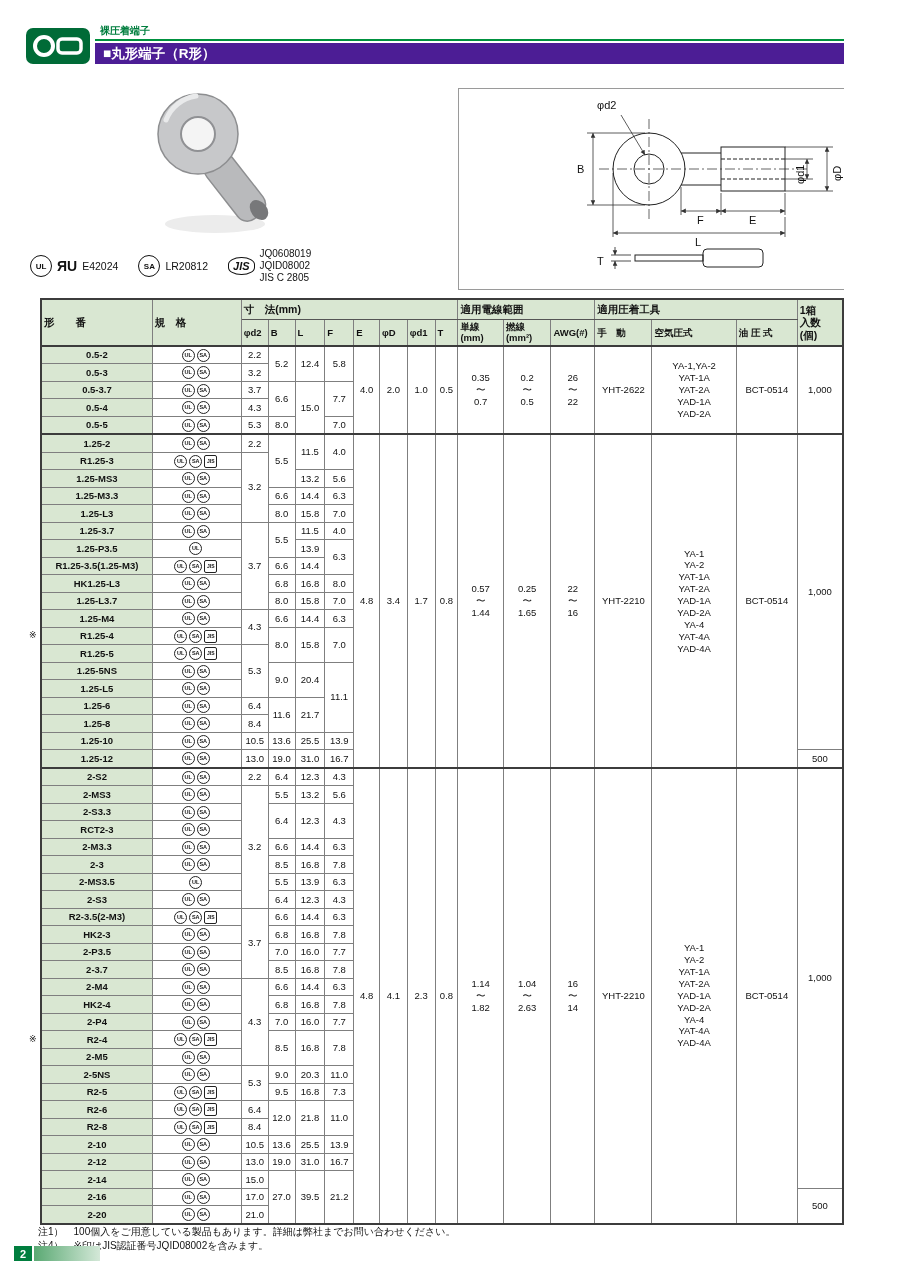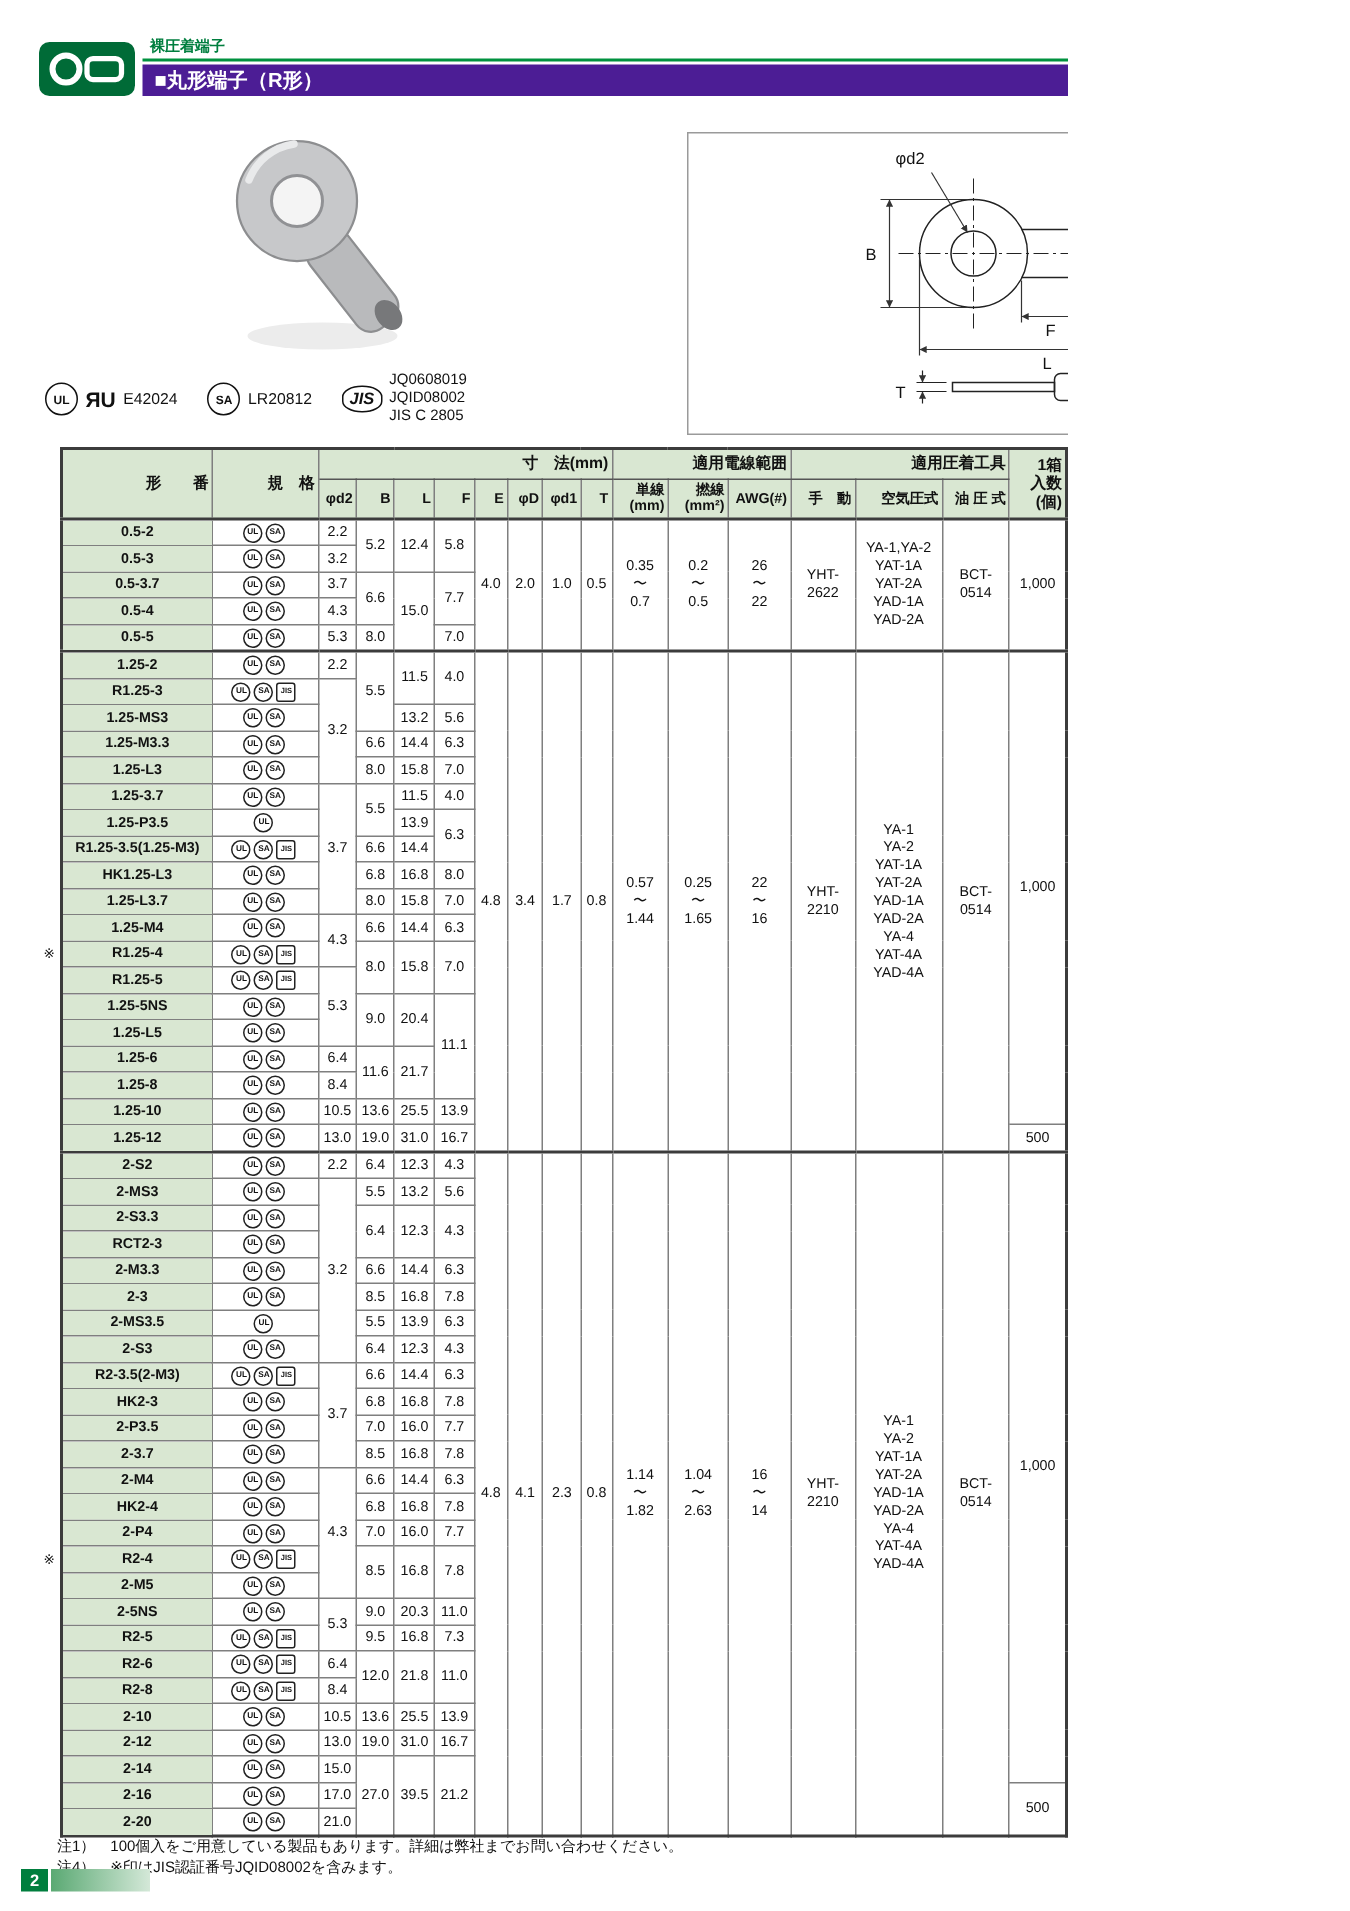--- a/index.html
+++ b/index.html
@@ -3,7 +3,7 @@
 <meta charset="utf-8">
 <style>
   html,body{margin:0;padding:0;background:#fff;}
-  .page{position:relative;width:712px;height:1274px;background:#ffffff;overflow:hidden;
+  .page{position:relative;width:844px;height:1274px;background:#ffffff;overflow:hidden;
         font-family:"Liberation Sans","DejaVu Sans",sans-serif;color:#111;}
 
   

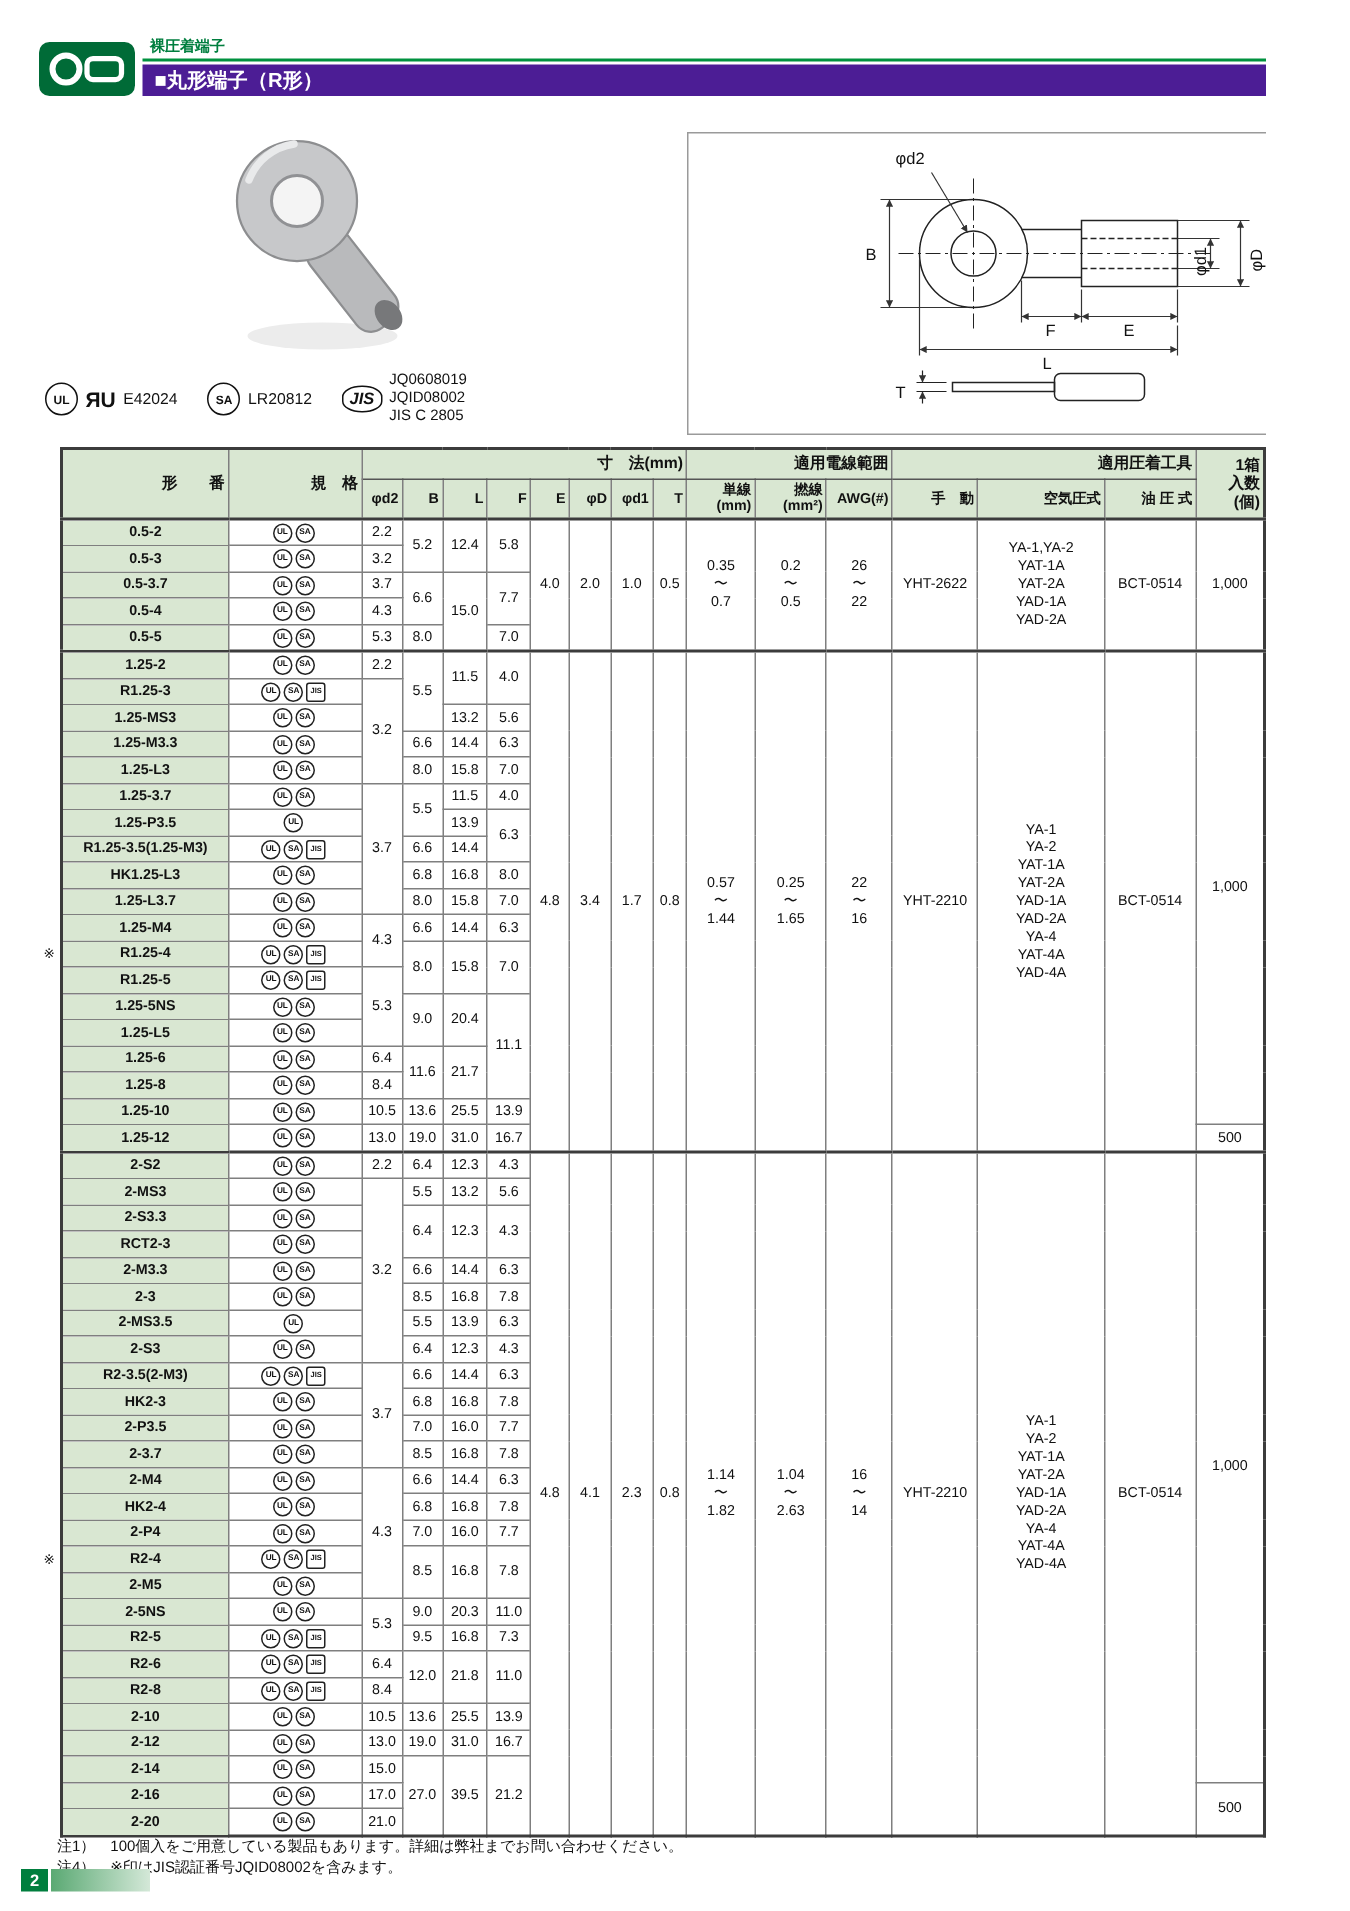--- a/index.html
+++ b/index.html
@@ -33,7 +33,7 @@
   .spec-wrap{position:absolute;left:40px;top:298px;}
   table.spec{border-collapse:collapse;table-layout:fixed;border:2px solid #3c3c3c;}
   table.spec th,table.spec td{border:1px solid #7f7f7f;padding:1px 2px;vertical-align:middle;}
-  table.spec th{background:#d9e7d2;font-weight:bold;font-size:10.5px;text-align:right;
+  table.spec th{background:#d9e7d2;font-weight:bold;font-size:10.5px;text-align:left;
                 white-space:pre-line;line-height:1.2;height:17px;}
   table.spec thead tr:last-child th{font-size:9.5px;}
   table.spec thead th{border-bottom-color:#555;}

